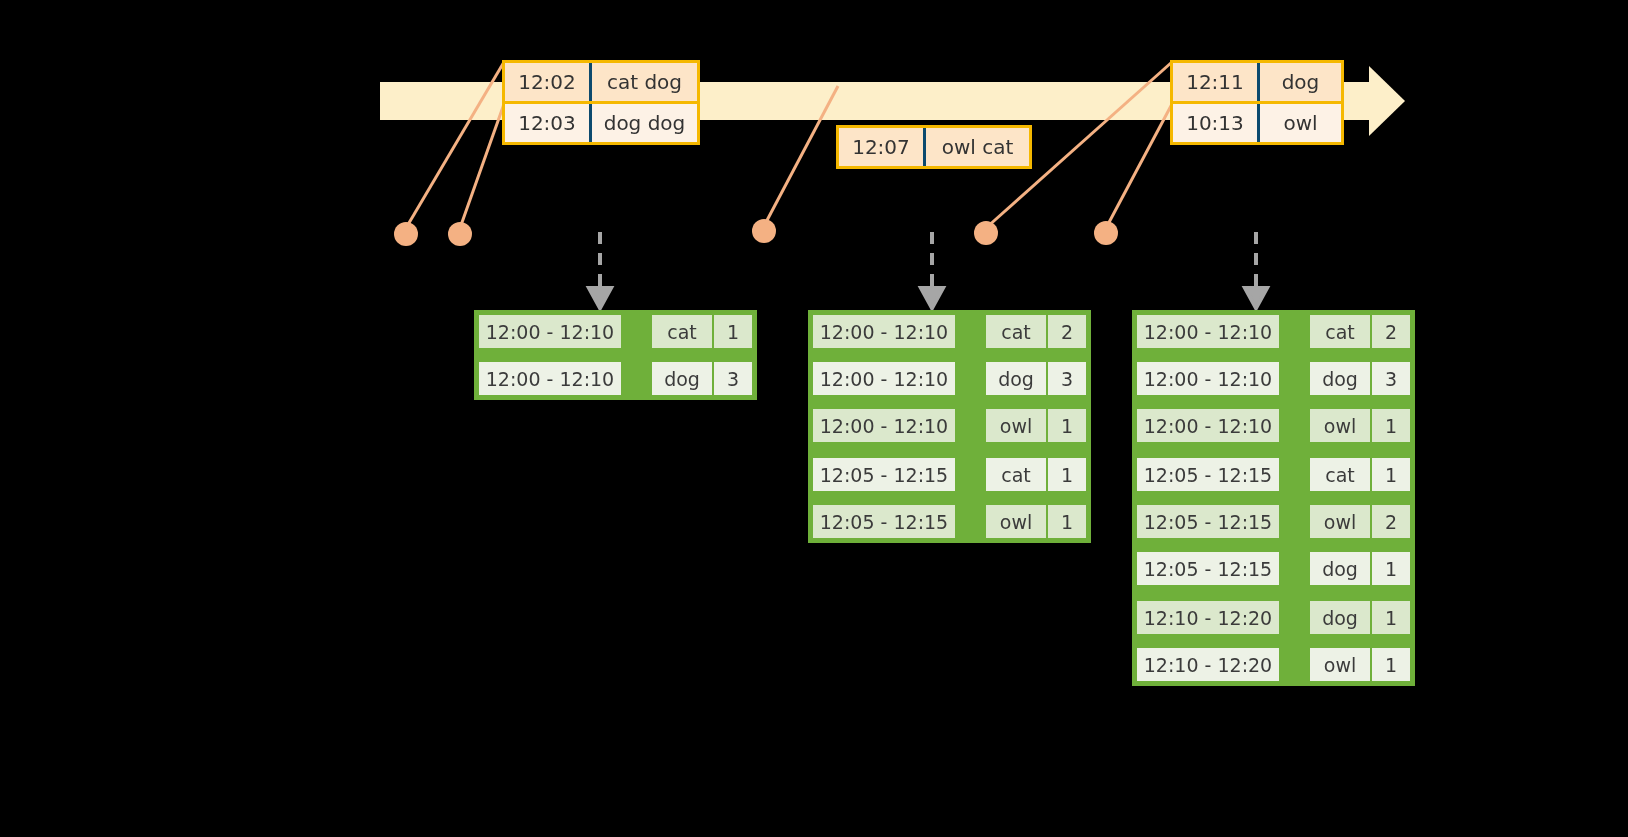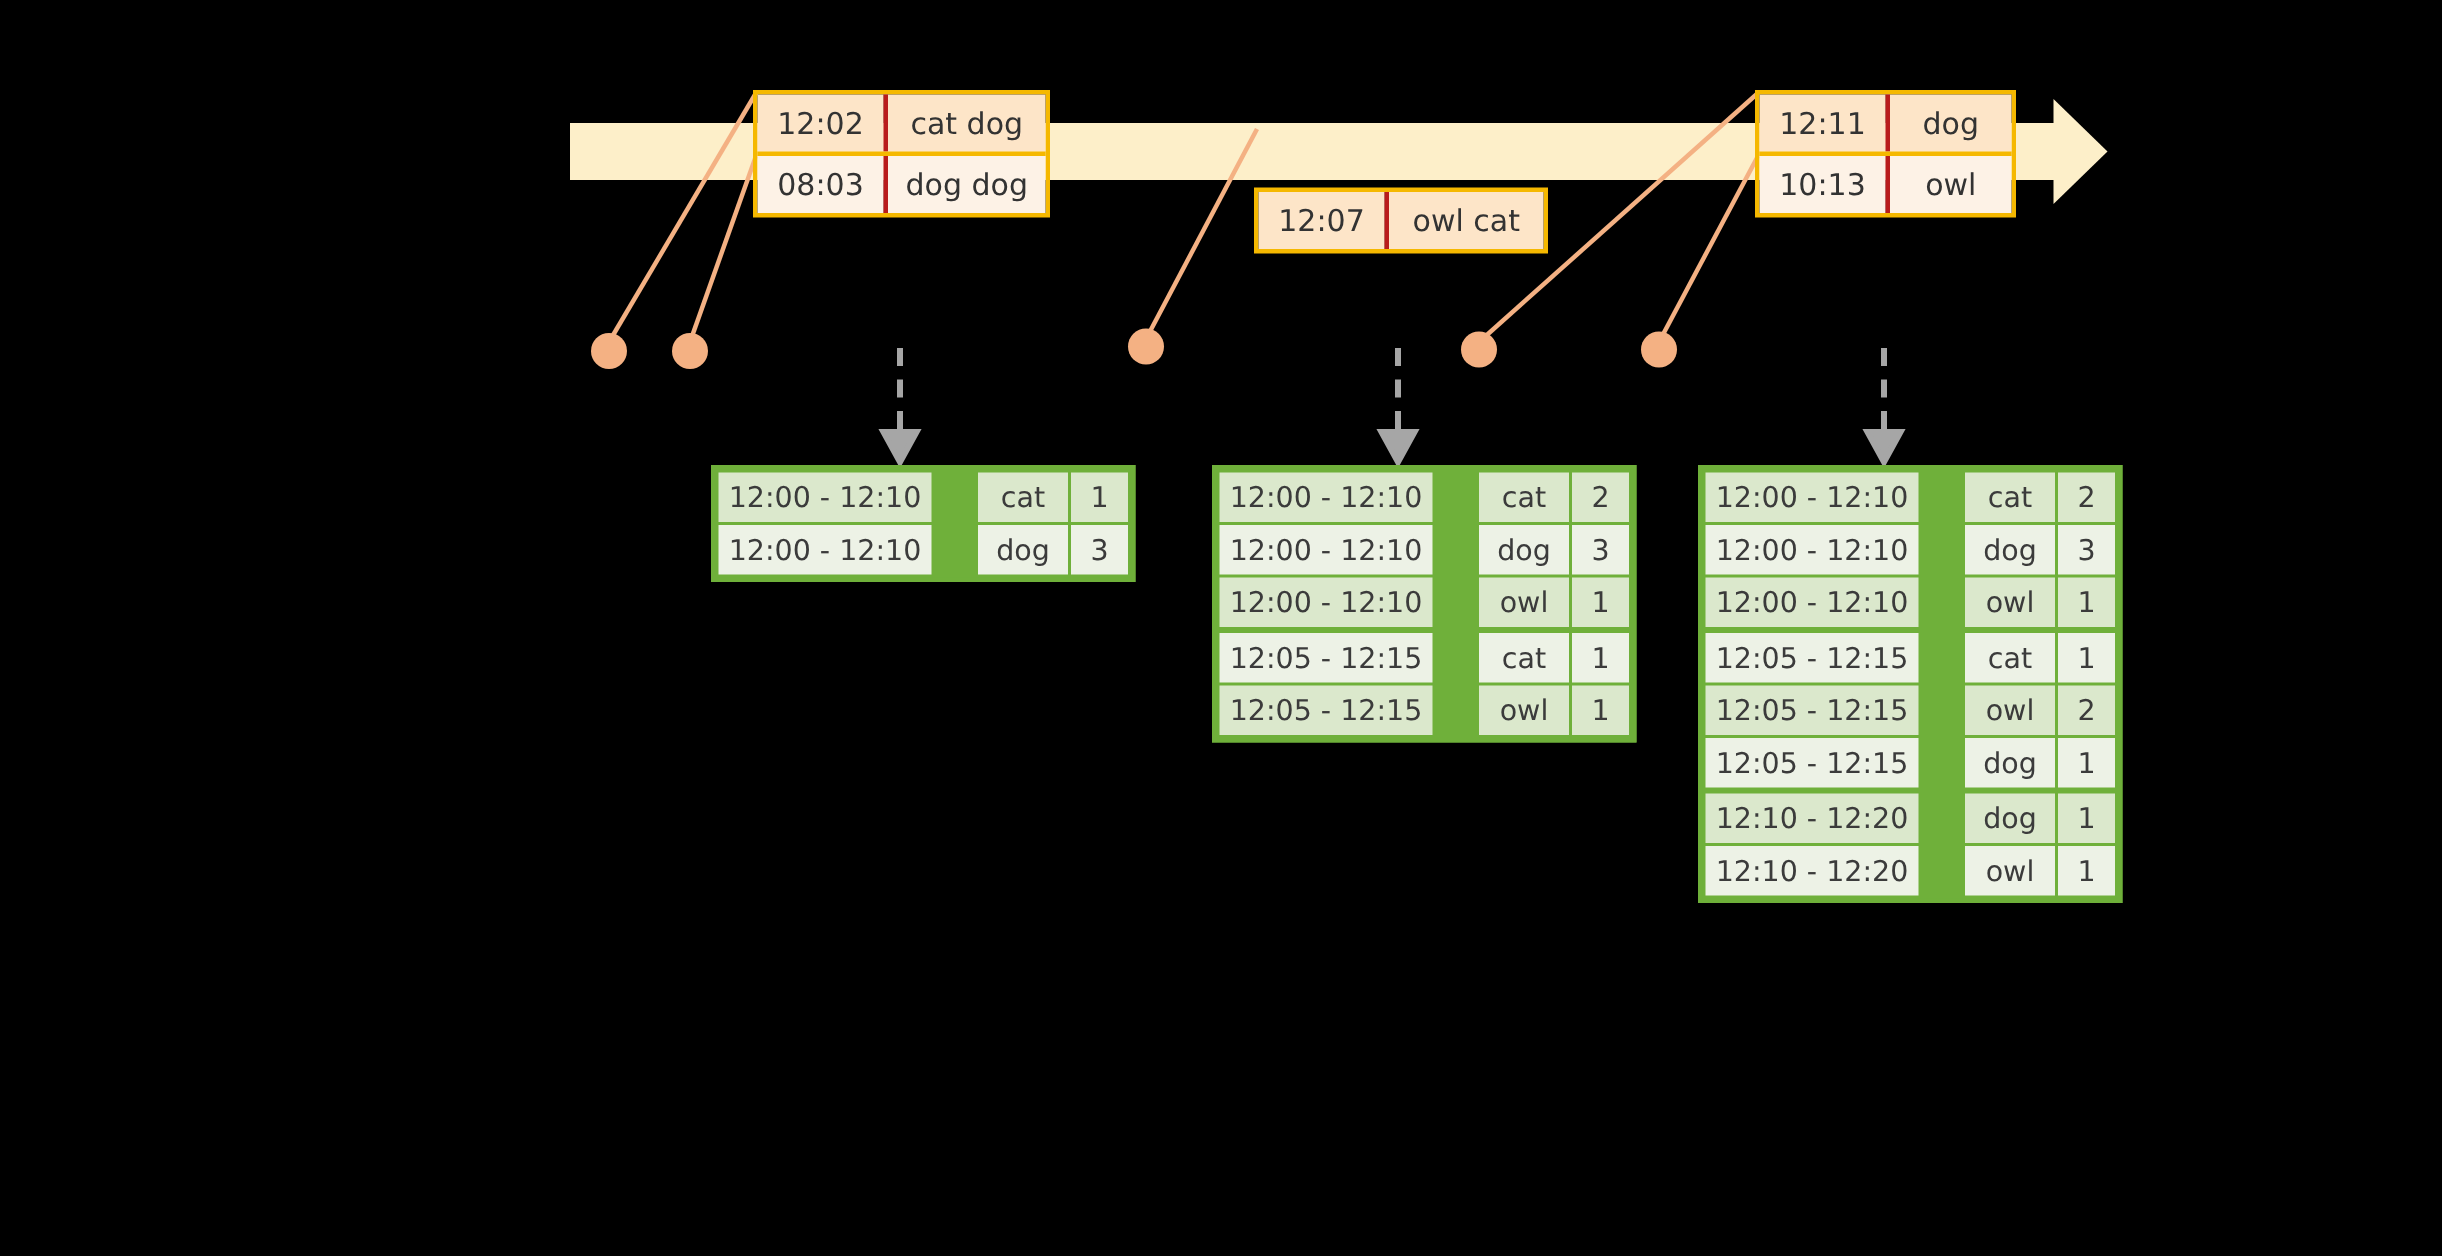--- a/index.html
+++ b/index.html
@@ -58,7 +58,7 @@
     width: 84px;
   }
   .event-cell.payload {
-    border-left: 3px solid #b91c1c;
+    border-left: 3px solid #0c4a6e;
     flex: 1 1 auto;
   }
   .shade-a { background: #FDE5C8; }

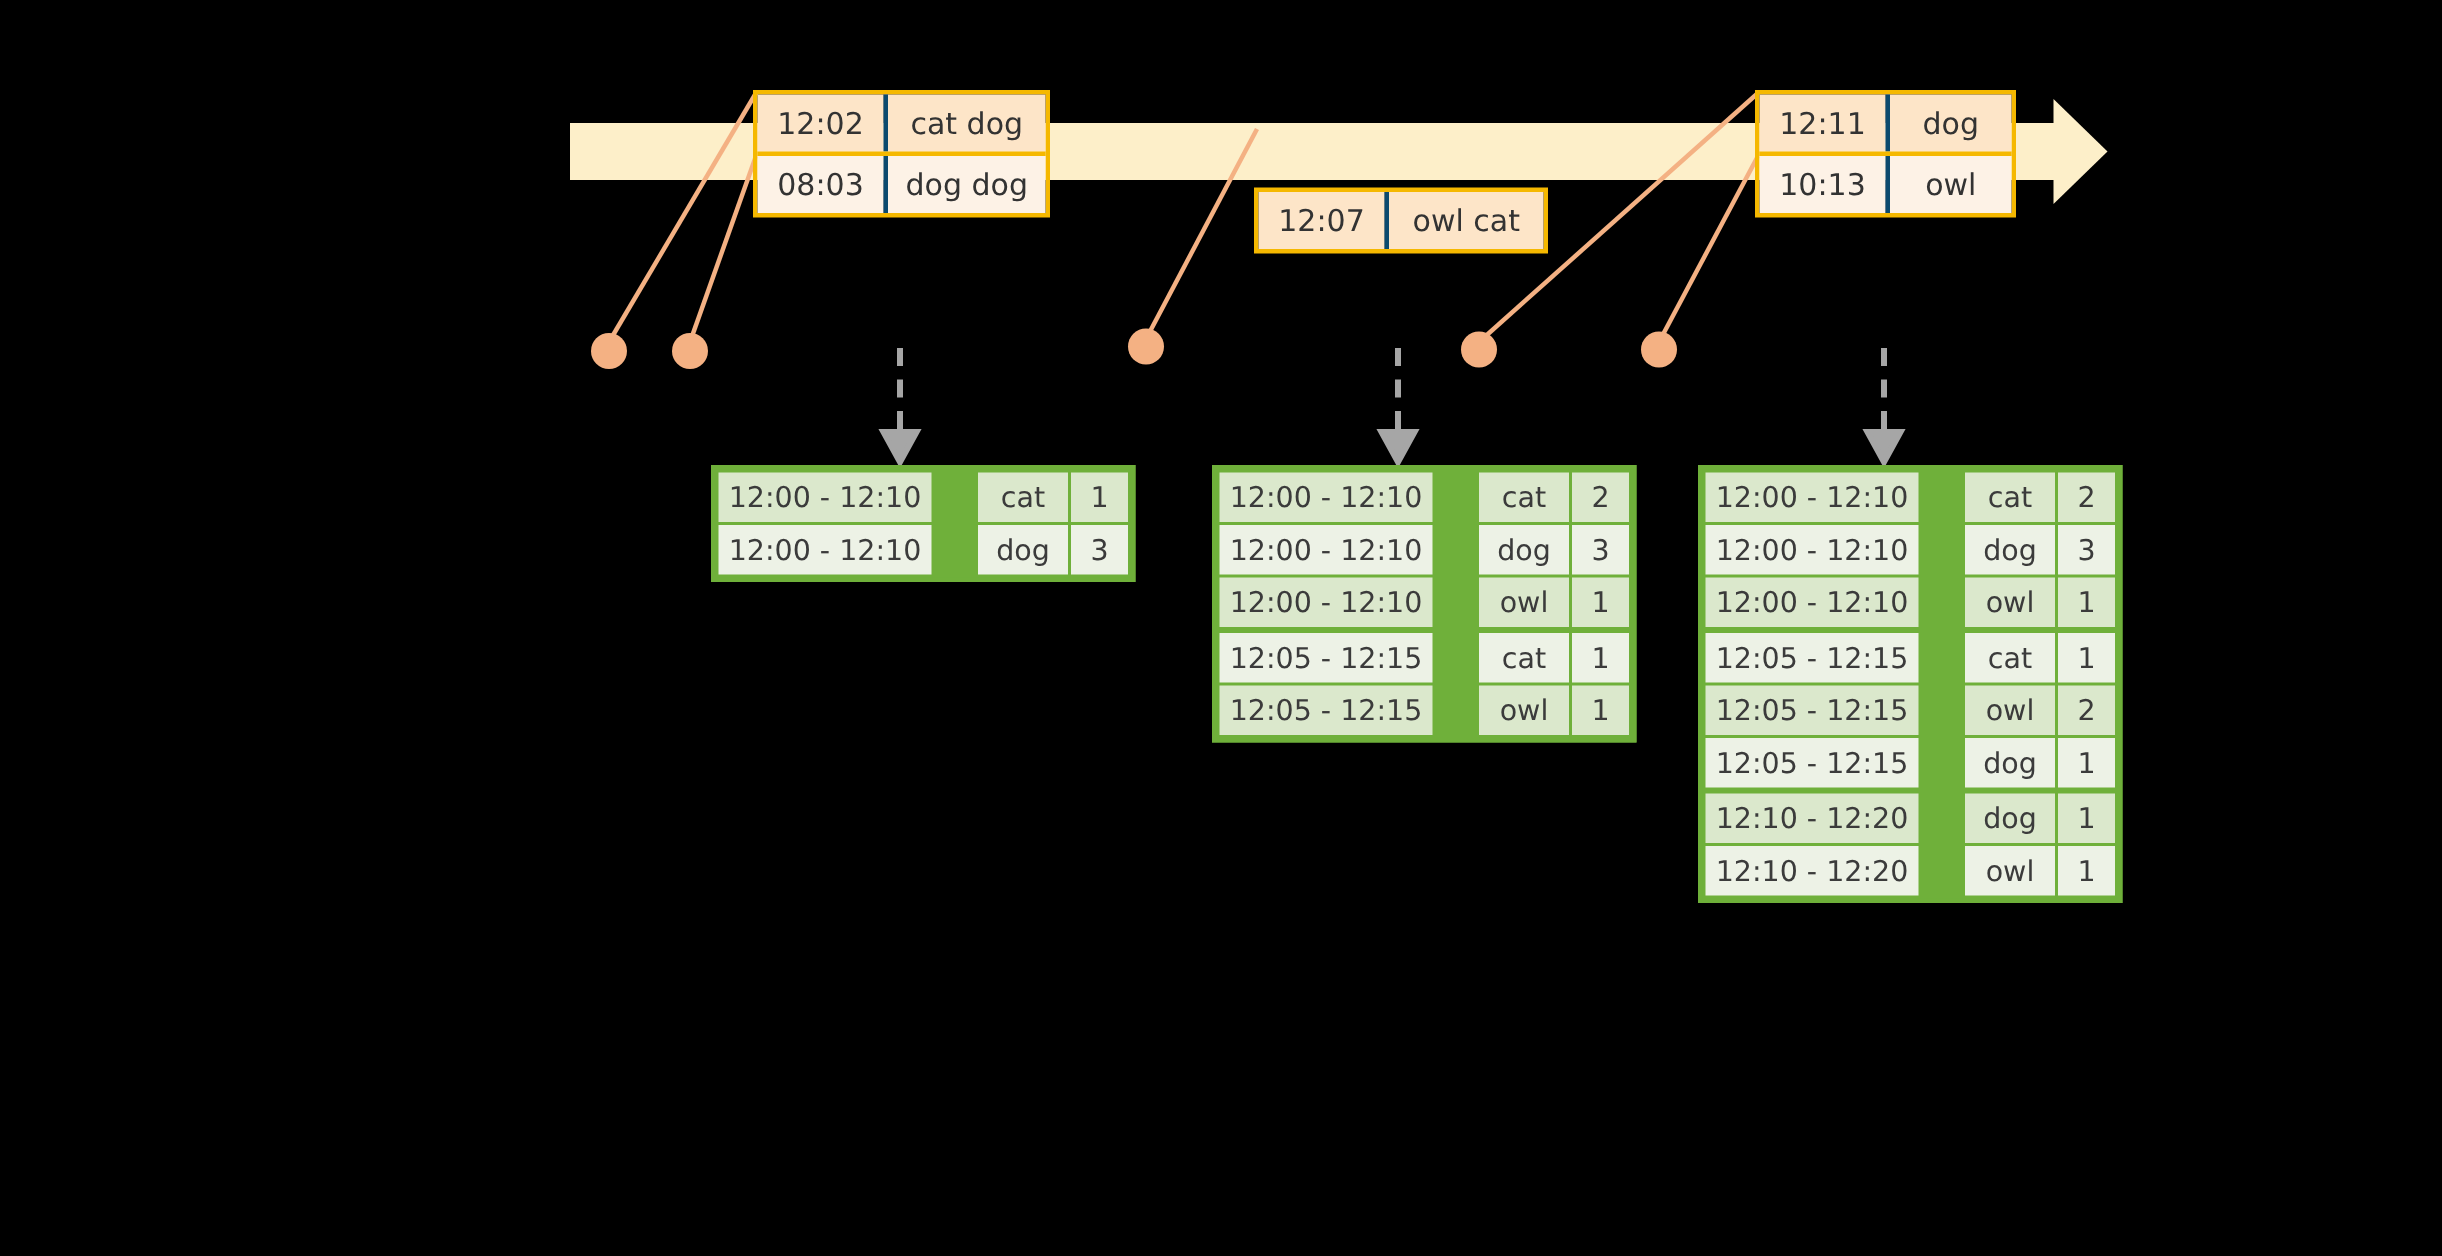--- a/index.html
+++ b/index.html
@@ -150,7 +150,7 @@
       <div class="event-cell payload shade-a">cat dog</div>
     </div>
     <div class="event-row">
-      <div class="event-cell time shade-b">08:03</div>
+      <div class="event-cell time shade-b">12:03</div>
       <div class="event-cell payload shade-b">dog dog</div>
     </div>
   </div>

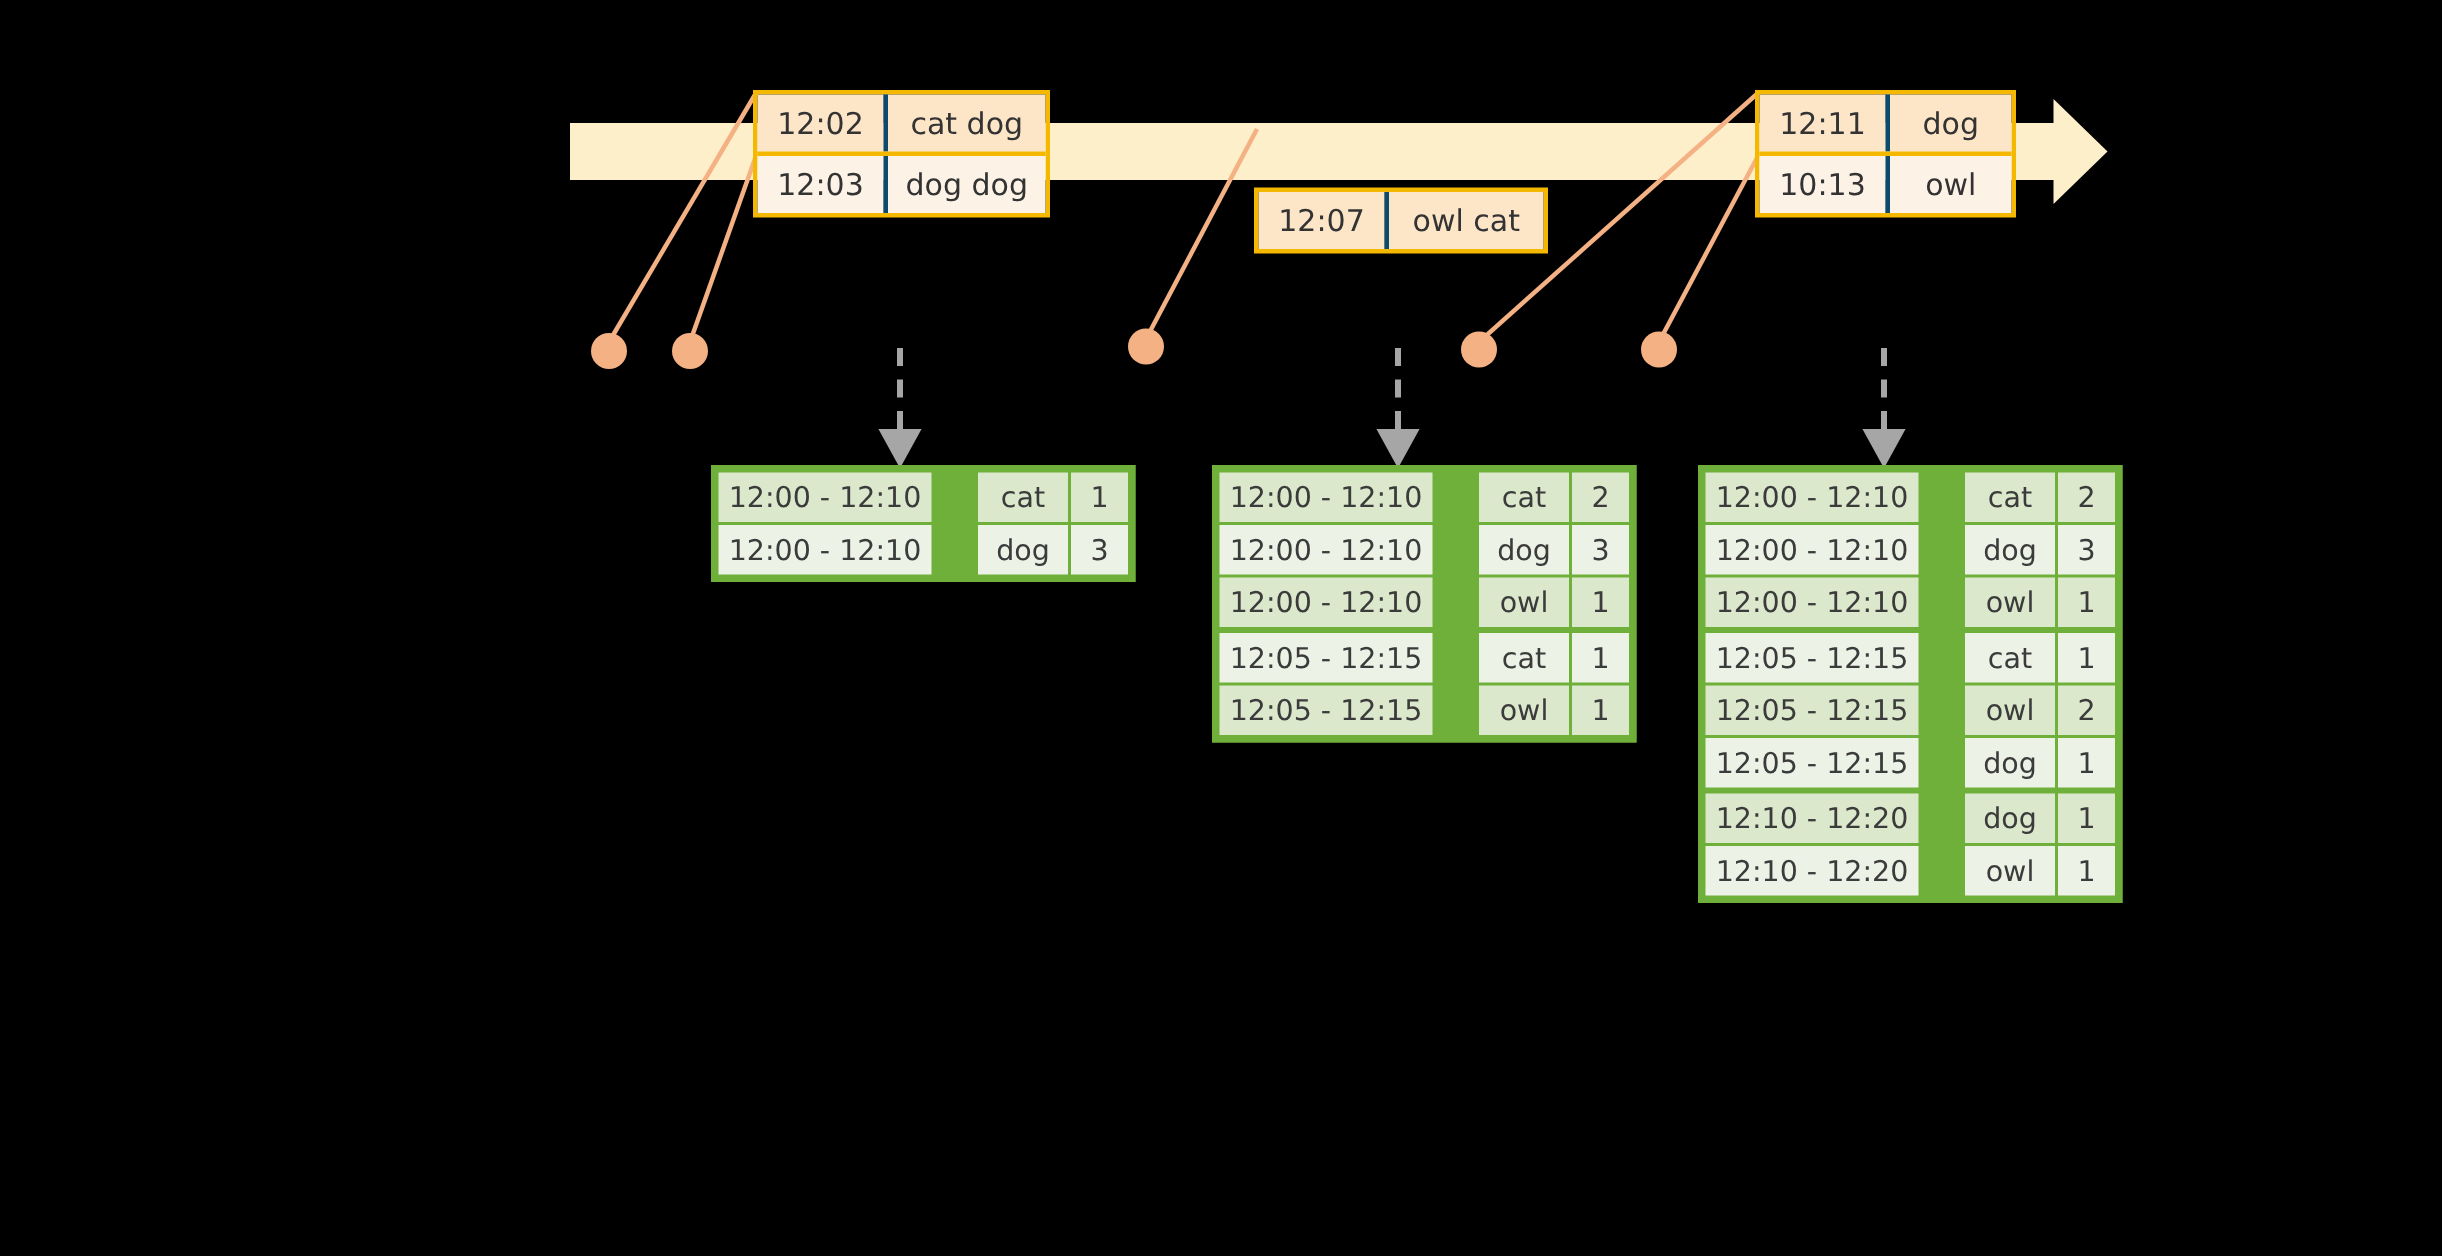--- a/index.html
+++ b/index.html
@@ -72,7 +72,7 @@
     display: flex;
     flex-direction: column;
     background: #6FB03A;
-    gap: 2px;
+    gap: 14px;
     padding: 2px;
   }
   .result-row {

